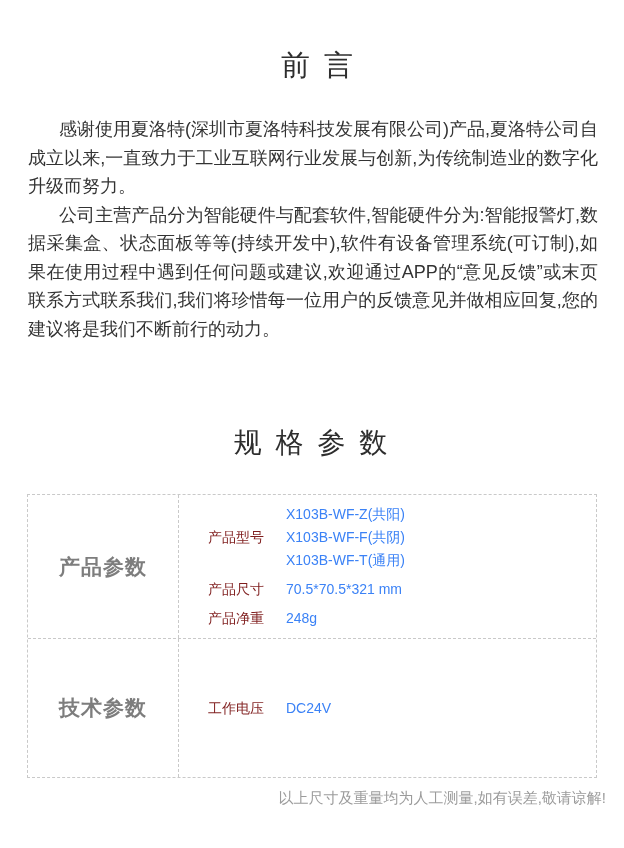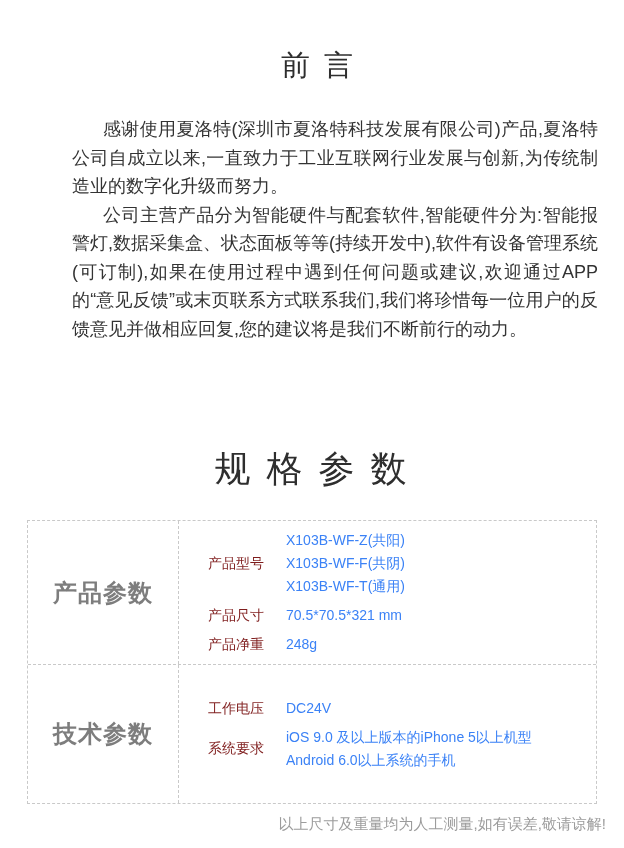--- a/index.html
+++ b/index.html
@@ -29,7 +29,7 @@
     color: #333333;
     text-align: justify;
   }
-  .body-text p { text-indent: 31px; margin-left: 44px; }
+  .body-text p { text-indent: 31px; }
 
   .spec-table {
     margin: 35px 27px 0 27px;

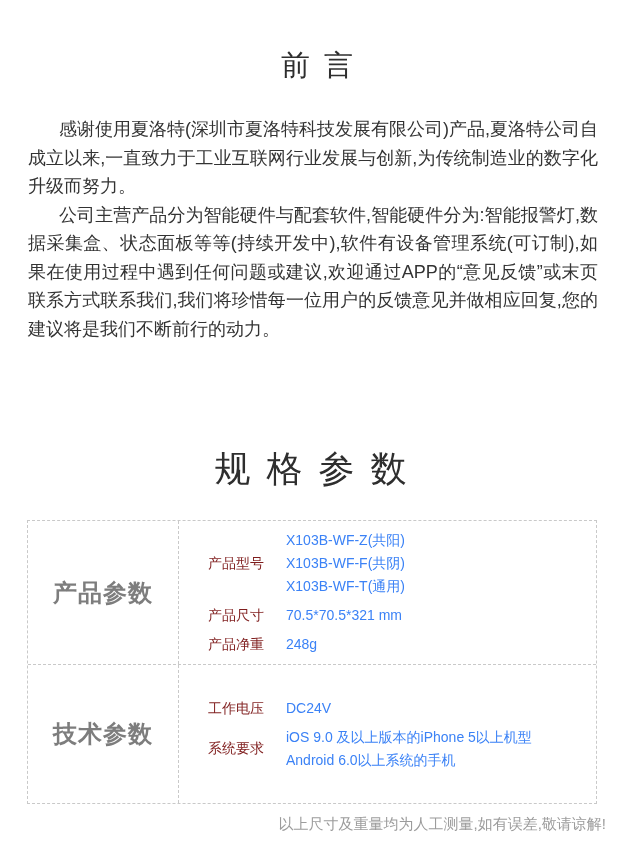--- a/index.html
+++ b/index.html
@@ -20,7 +20,7 @@
     letter-spacing: 3px;
   }
   .preface-title { padding-top: 49px; padding-left: 13px; }
-  .specs-title  { margin-top: 110px; font-size: 36px; }
+  .specs-title  { margin-top: 84px; font-size: 28px; }
 
   .body-text {
     margin: 34px 26px 0 28px;

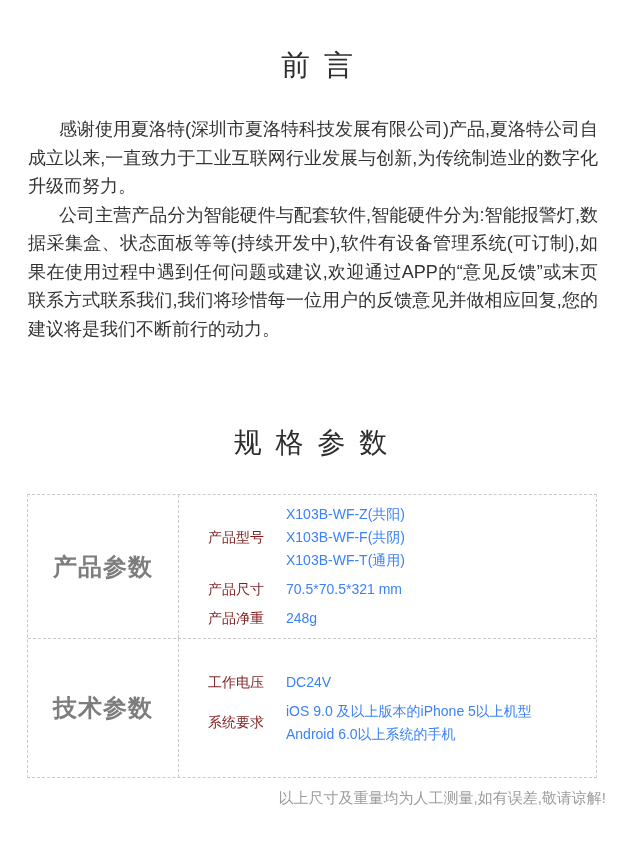--- a/index.html
+++ b/index.html
@@ -48,7 +48,7 @@
     display: flex;
     align-items: center;
     justify-content: center;
-    font-size: 24px;
+    font-size: 21px;
     font-weight: 600;
     color: #7d7d7d;
     letter-spacing: 1px;

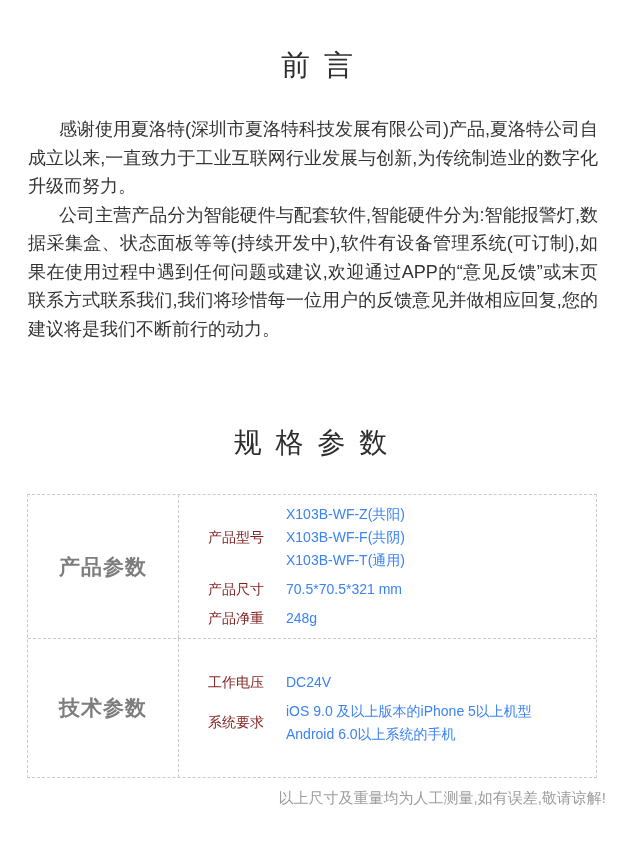--- a/index.html
+++ b/index.html
@@ -135,13 +135,6 @@
             <div>DC24V</div>
           </div>
         </div>
-        <div class="prop">
-          <div class="prop-label">系统要求</div>
-          <div class="prop-values">
-            <div>iOS 9.0 及以上版本的iPhone 5以上机型</div>
-            <div>Android 6.0以上系统的手机</div>
-          </div>
-        </div>
       </div>
     </div>
 

